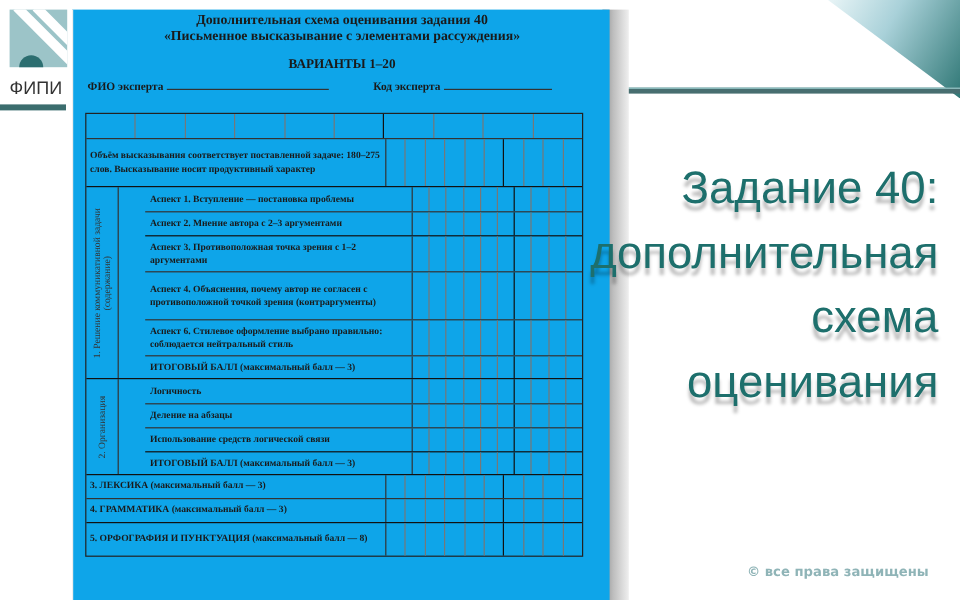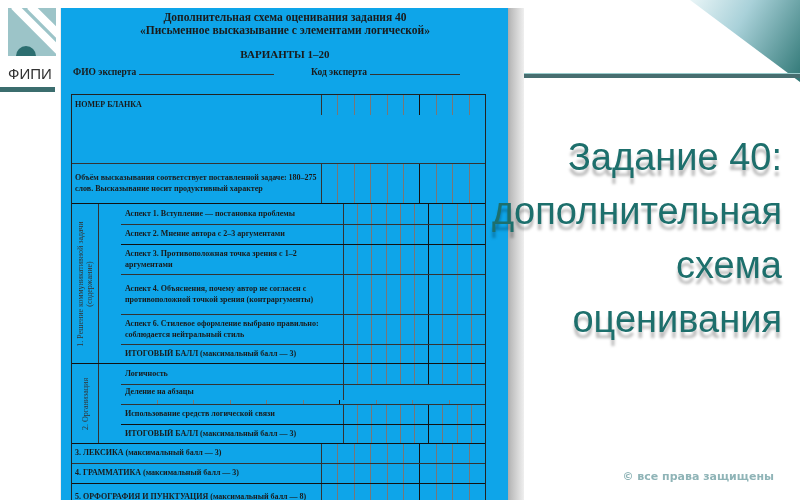--- a/index.html
+++ b/index.html
@@ -78,7 +78,7 @@
 <div class="page-shadow"></div>
 <div class="page">
   <div class="doc-title t1">Дополнительная схема оценивания задания 40</div>
-  <div class="doc-title t2">«Письменное высказывание с элементами логической»</div>
+  <div class="doc-title t2">«Письменное высказывание с элементами рассуждения»</div>
   <div class="variants">ВАРИАНТЫ 1–20</div>
   <div class="expert-line" style="left:12px;">
     <span>ФИО эксперта</span><span class="blank" style="width:135px;"></span>

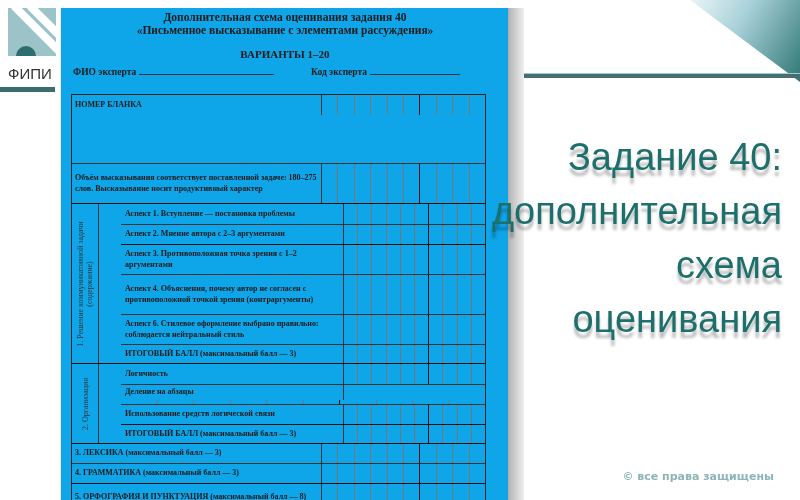--- a/index.html
+++ b/index.html
@@ -89,9 +89,6 @@
 
   <div class="grid">
     <div class="row" style="height:20px;">
-      <div class="label-area">
-          <div class="label">НОМЕР БЛАНКА</div>
-        </div>
       <div class="cells">
           <div class="cell"></div>
           <div class="cell"></div>

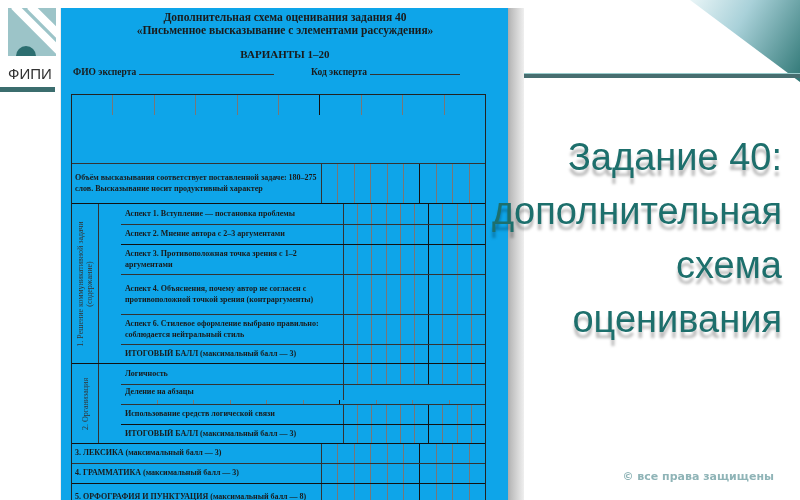--- a/index.html
+++ b/index.html
@@ -102,7 +102,7 @@
           <div class="cell"></div>
         </div>
     </div>
-    <div class="row" style="height:40px;margin-top:48px;">
+    <div class="row" style="height:40px;">
       <div class="label-area">
           <div class="label">Объём высказывания соответствует поставленной задаче: 180–275 слов. Высказывание носит продуктивный характер</div>
         </div>

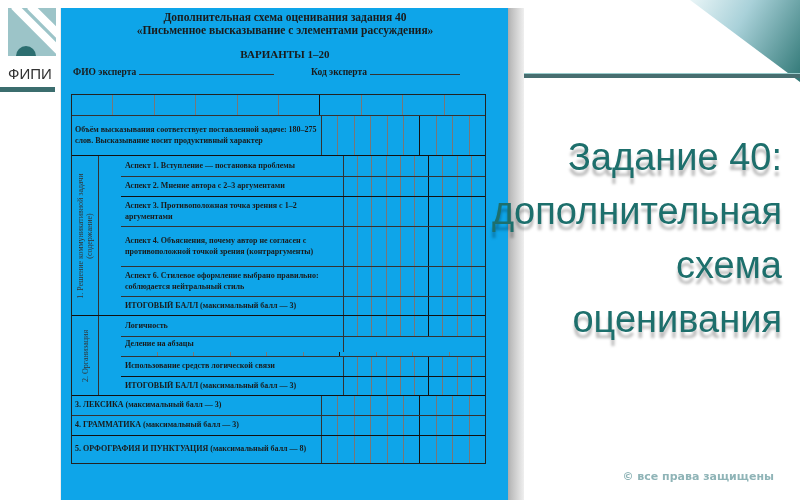--- a/index.html
+++ b/index.html
@@ -252,7 +252,7 @@
               <div class="cell"></div>
             </div>
         </div>
-        <div class="row" style="height:20px;flex-direction:column;">
+        <div class="row" style="height:20px;">
           <div class="label-area">
               <div class="label sub">Деление на абзацы</div>
             </div>

